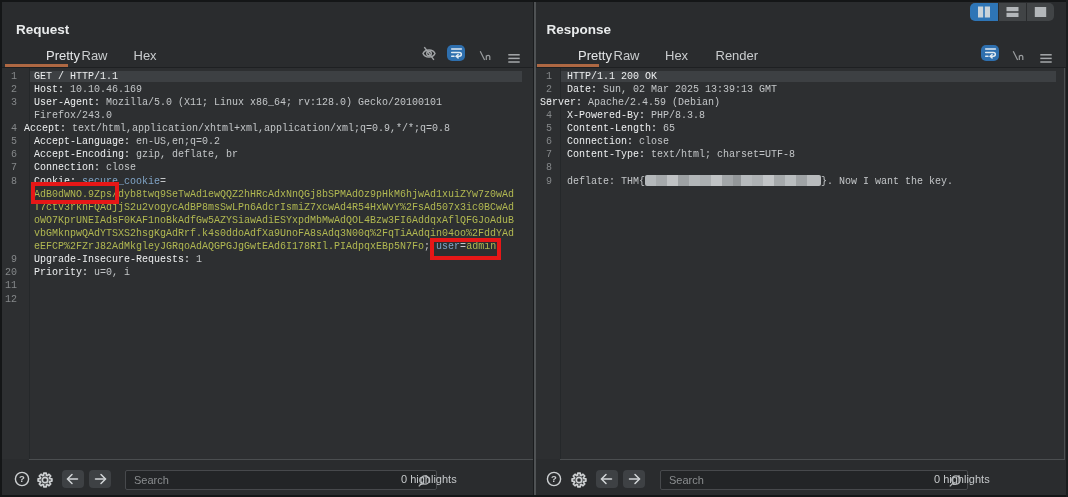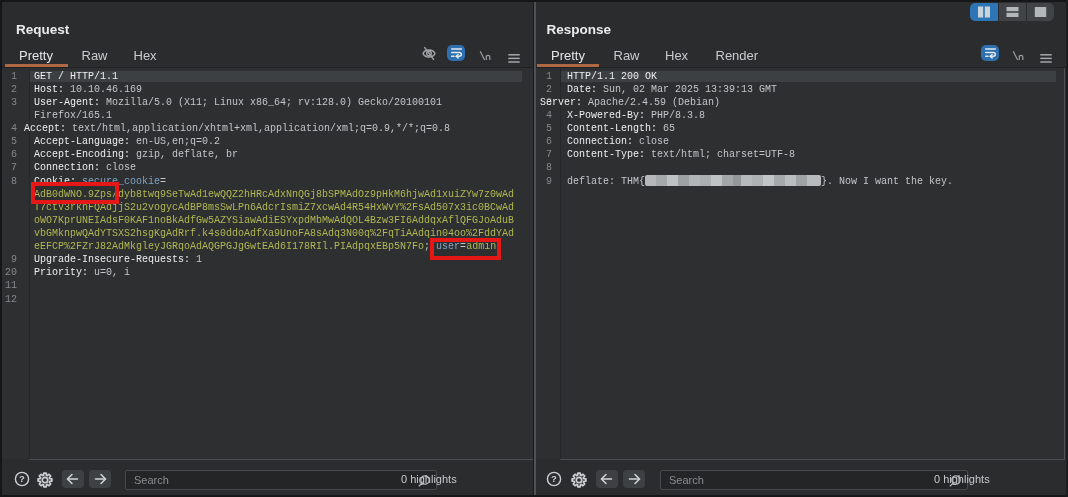--- a/index.html
+++ b/index.html
@@ -15,7 +15,7 @@
 .cn { color:#7fa3c5; }
 .title { position:absolute; font-size:13.5px; font-weight:bold; color:#e9ebec; line-height:15px; }
 .tab { position:absolute; top:48px; font-size:13px; line-height:15px; color:#c9ccce; }
-.tab.sel { color:#e4e6e8; }
+.tab.sel { color:#e4e6e8;margin-left:27px; }
 .uline { position:absolute; top:64px; height:3px; background:#ae6843; }
 .sep { position:absolute; height:1px; background:#1e2022; }
 .vline { position:absolute; width:1px; }

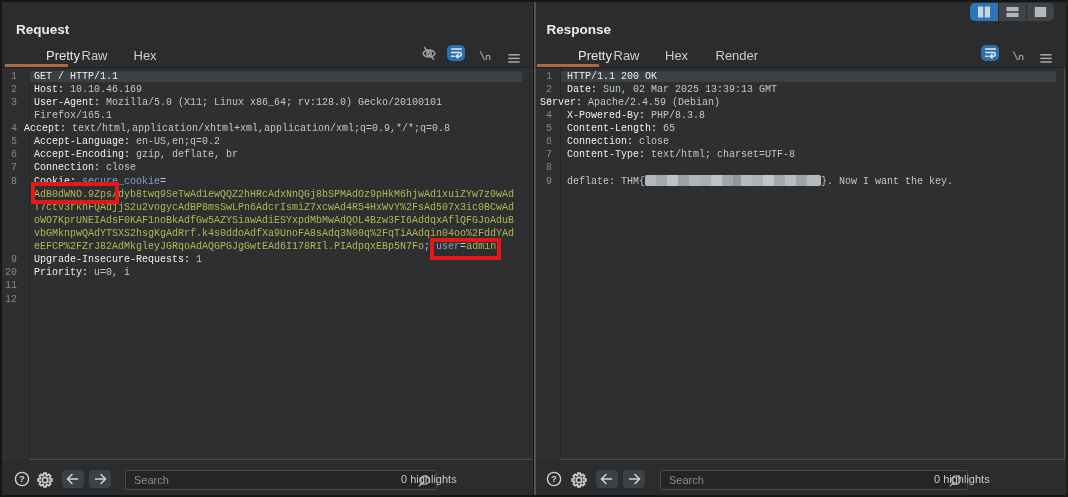--- a/index.html
+++ b/index.html
@@ -124,7 +124,7 @@
 <div class="code" style="left:34px;top:82.6px"><span class="nm">Host:</span><span class="vl"> 10.10.46.169</span></div>
 <div class="gut" style="left:2px;top:95.7px;width:15px">3</div>
 <div class="code" style="left:34px;top:95.7px"><span class="nm">User-Agent:</span><span class="vl"> Mozilla/5.0 (X11; Linux x86_64; rv:128.0) Gecko/20100101</span></div>
-<div class="code" style="left:34px;top:108.9px"><span class="vl">Firefox/165.1</span></div>
+<div class="code" style="left:34px;top:108.9px"><span class="vl">Firefox/243.0</span></div>
 <div class="gut" style="left:2px;top:122.0px;width:15px">4</div>
 <div class="code" style="left:24px;top:122.0px"><span class="nm">Accept:</span><span class="vl"> text/html,application/xhtml+xml,application/xml;q=0.9,*/*;q=0.8</span></div>
 <div class="gut" style="left:2px;top:135.1px;width:15px">5</div>

